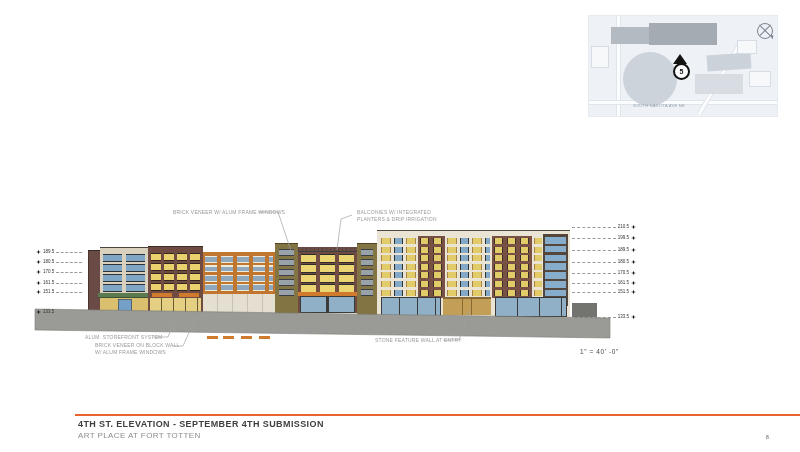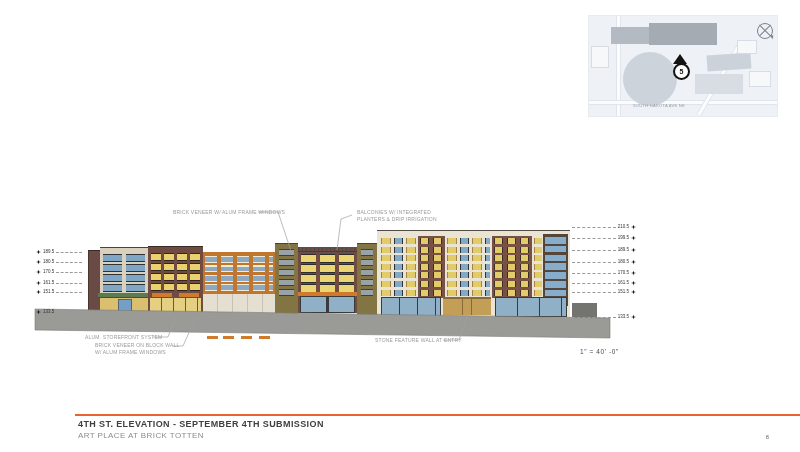--- a/index.html
+++ b/index.html
@@ -283,7 +283,7 @@
 
   <div class="rule"></div>
   <div class="sheet-title">4TH ST. ELEVATION - SEPTEMBER 4TH SUBMISSION</div>
-  <div class="sheet-sub">ART PLACE AT BRICK TOTTEN</div>
+  <div class="sheet-sub">ART PLACE AT FORT TOTTEN</div>
   <div class="pageno">8</div>
 
 </div>

